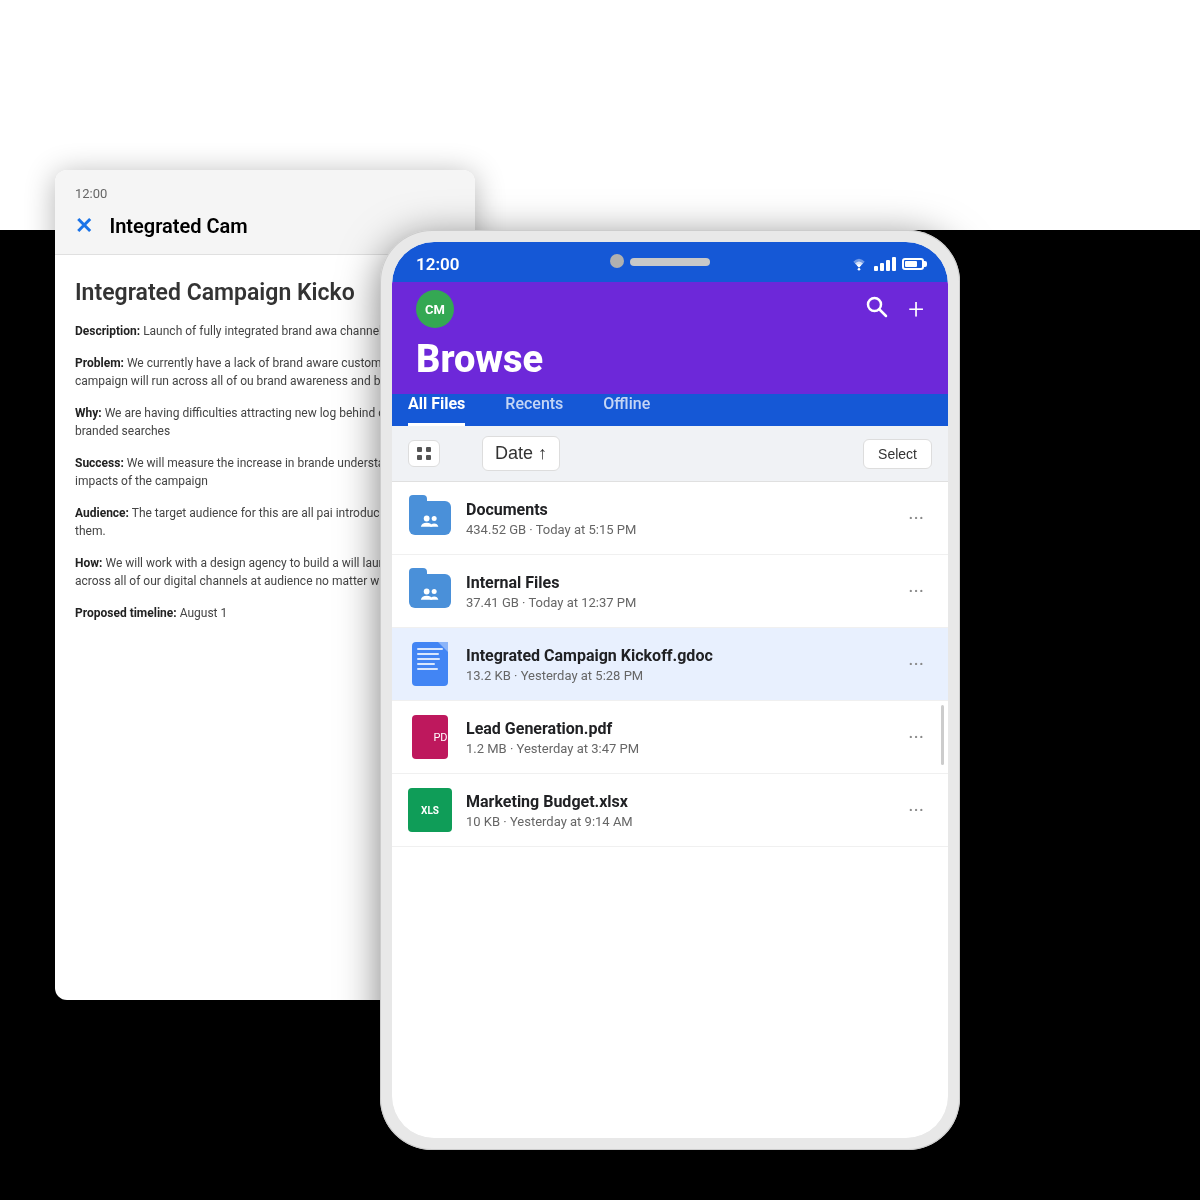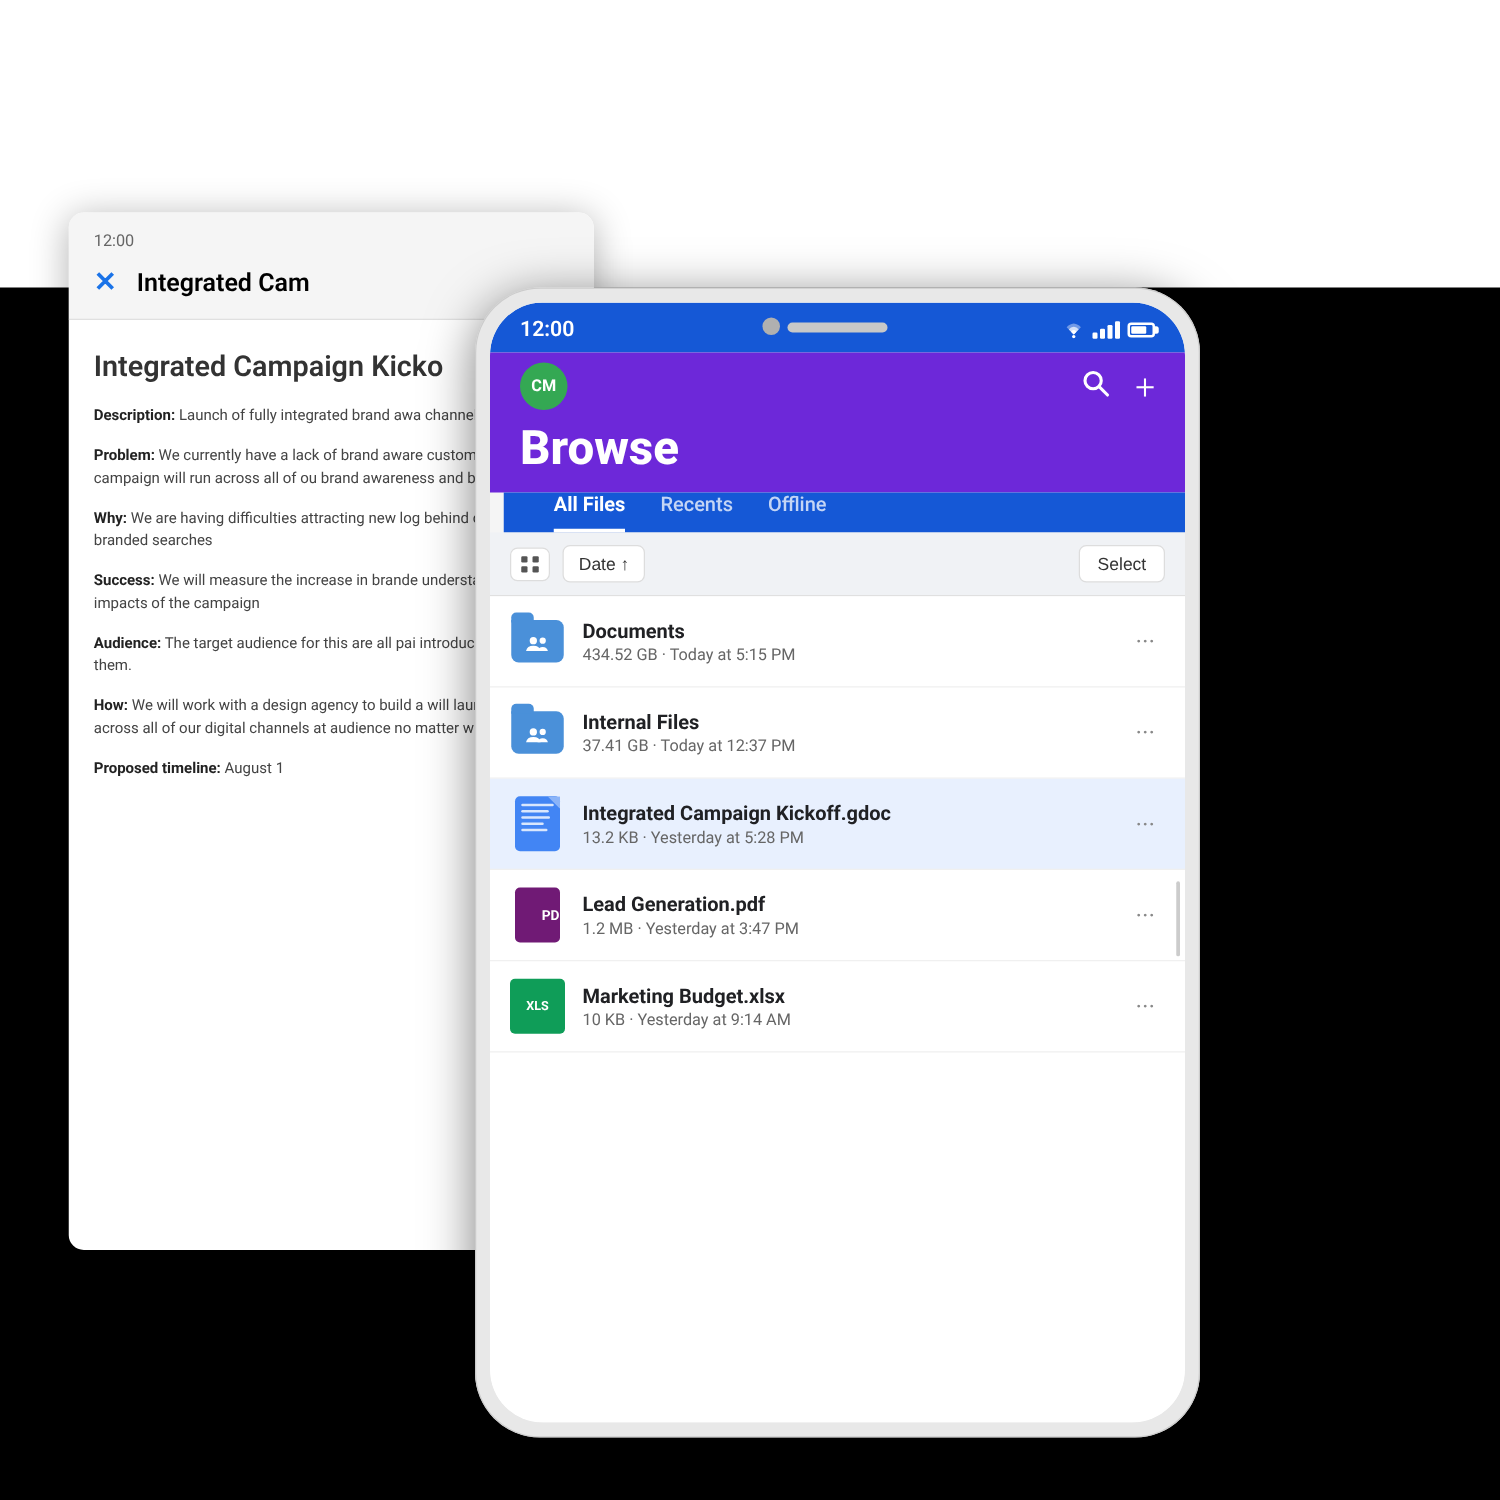--- a/index.html
+++ b/index.html
@@ -272,11 +272,10 @@
     
     .tabs-bar {
       background: #1558d6;
-      padding: 0 40px;
-      display: flex;
-      gap: 28px;
+      padding: 0 16px;
+      display: flex;
+      gap: 40px;
       flex-shrink: 0;
-      margin-left: 11px;
     }
 
     .tab {

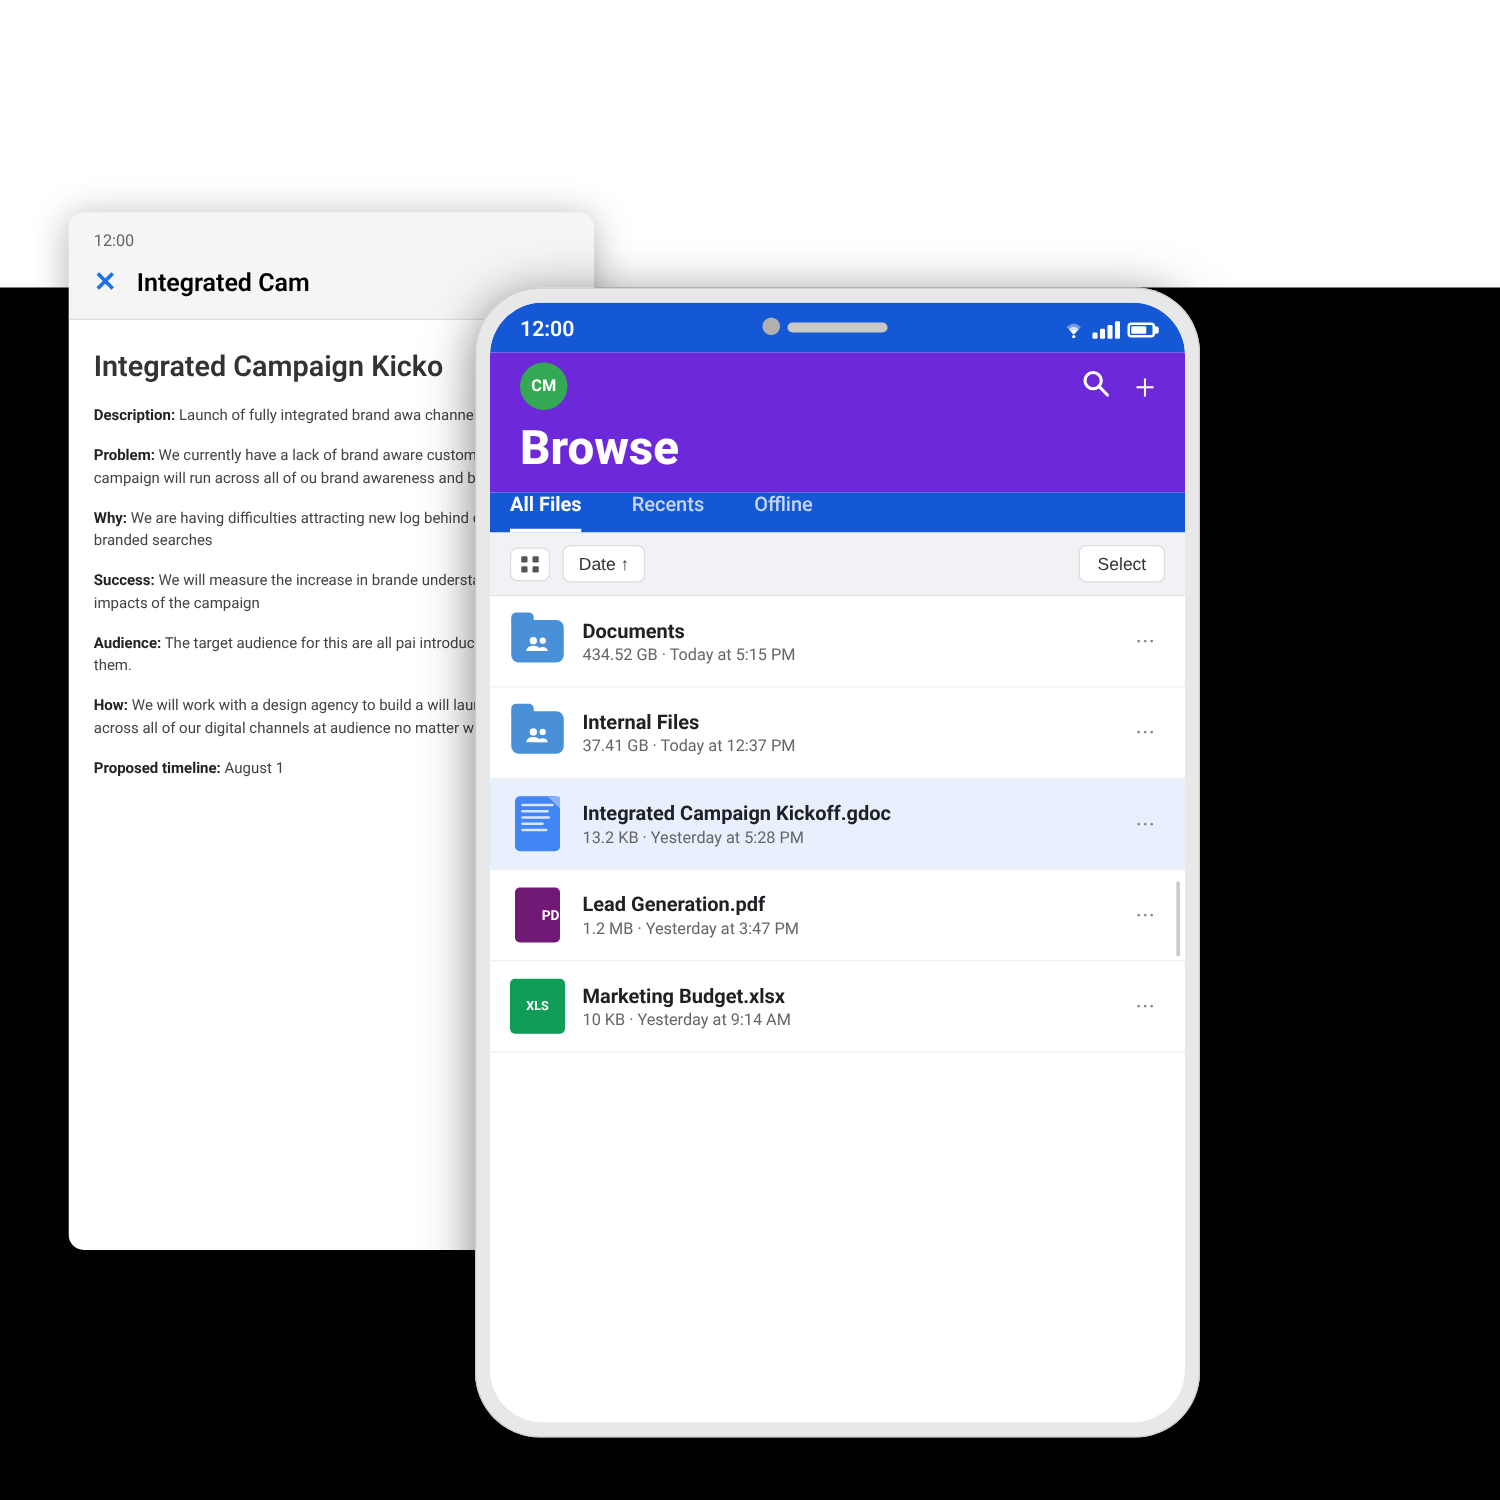--- a/index.html
+++ b/index.html
@@ -339,12 +339,13 @@
       border: 1px solid #ddd;
       border-radius: 6px;
       padding: 6px 12px;
-      font-size: 14px;
+      font-size: 18px;
       color: #333;
       cursor: pointer;
       display: flex;
       align-items: center;
       gap: 4px;
+      margin-left: 32px;
     }
 
     .select-btn {

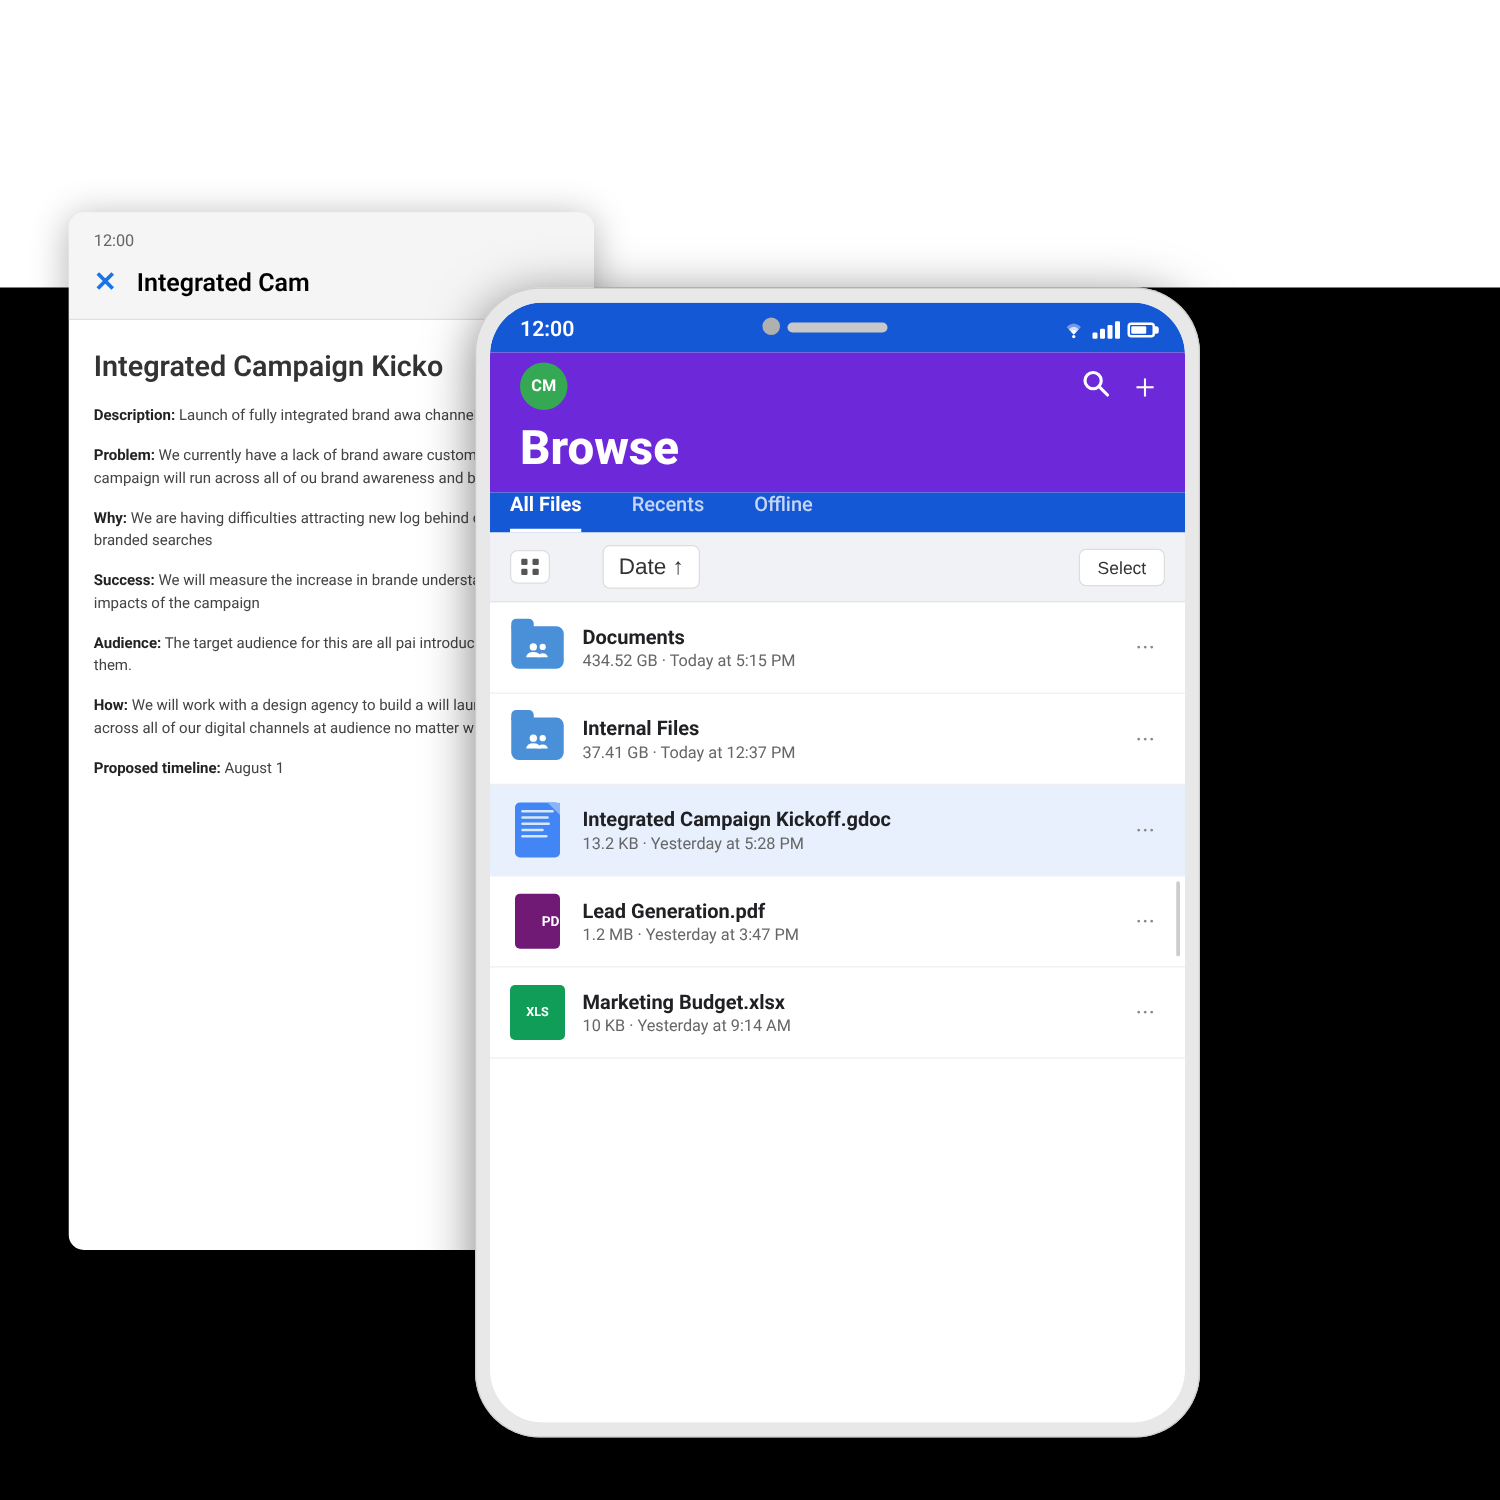--- a/index.html
+++ b/index.html
@@ -447,14 +447,14 @@
     .pdf-icon {
       width: 36px;
       height: 44px;
-      background: #701a75;
+      background: #be185d;
       border-radius: 4px;
       display: flex;
       align-items: center;
       justify-content: center;
       color: #fff;
       font-size: 11px;
-      font-weight: 700;
+      font-weight: 400;
       padding-left: 27px;
     }
 

